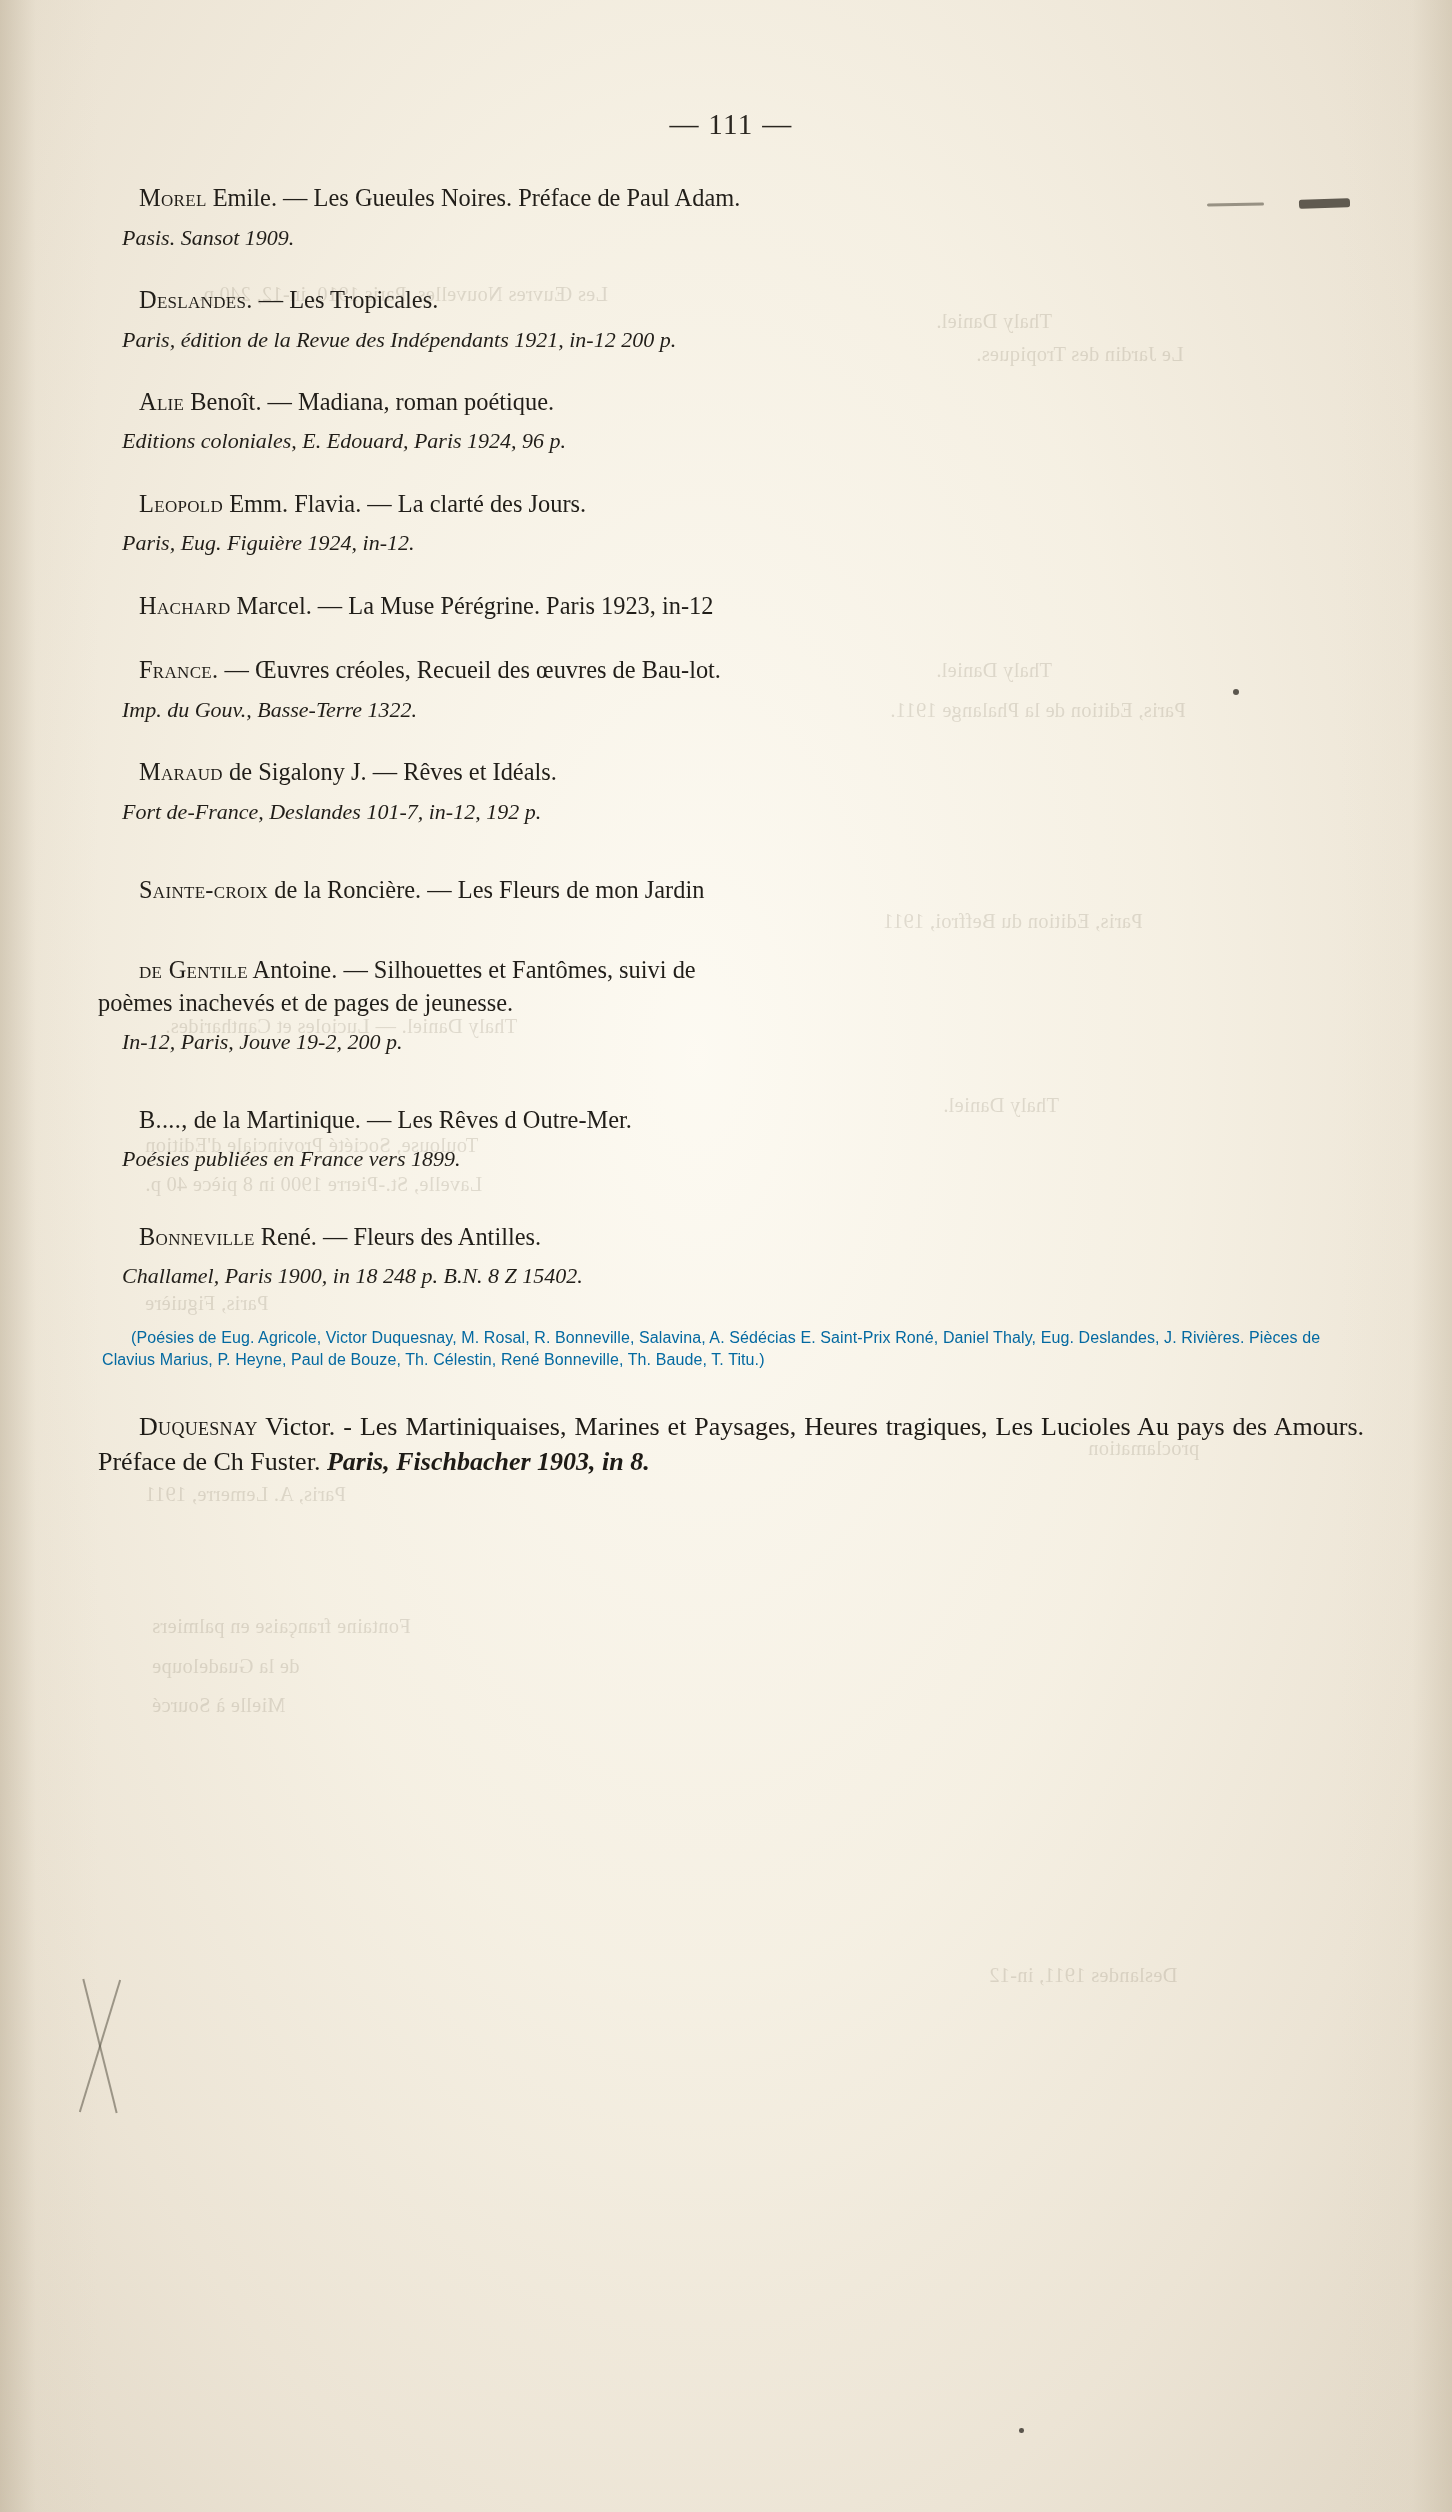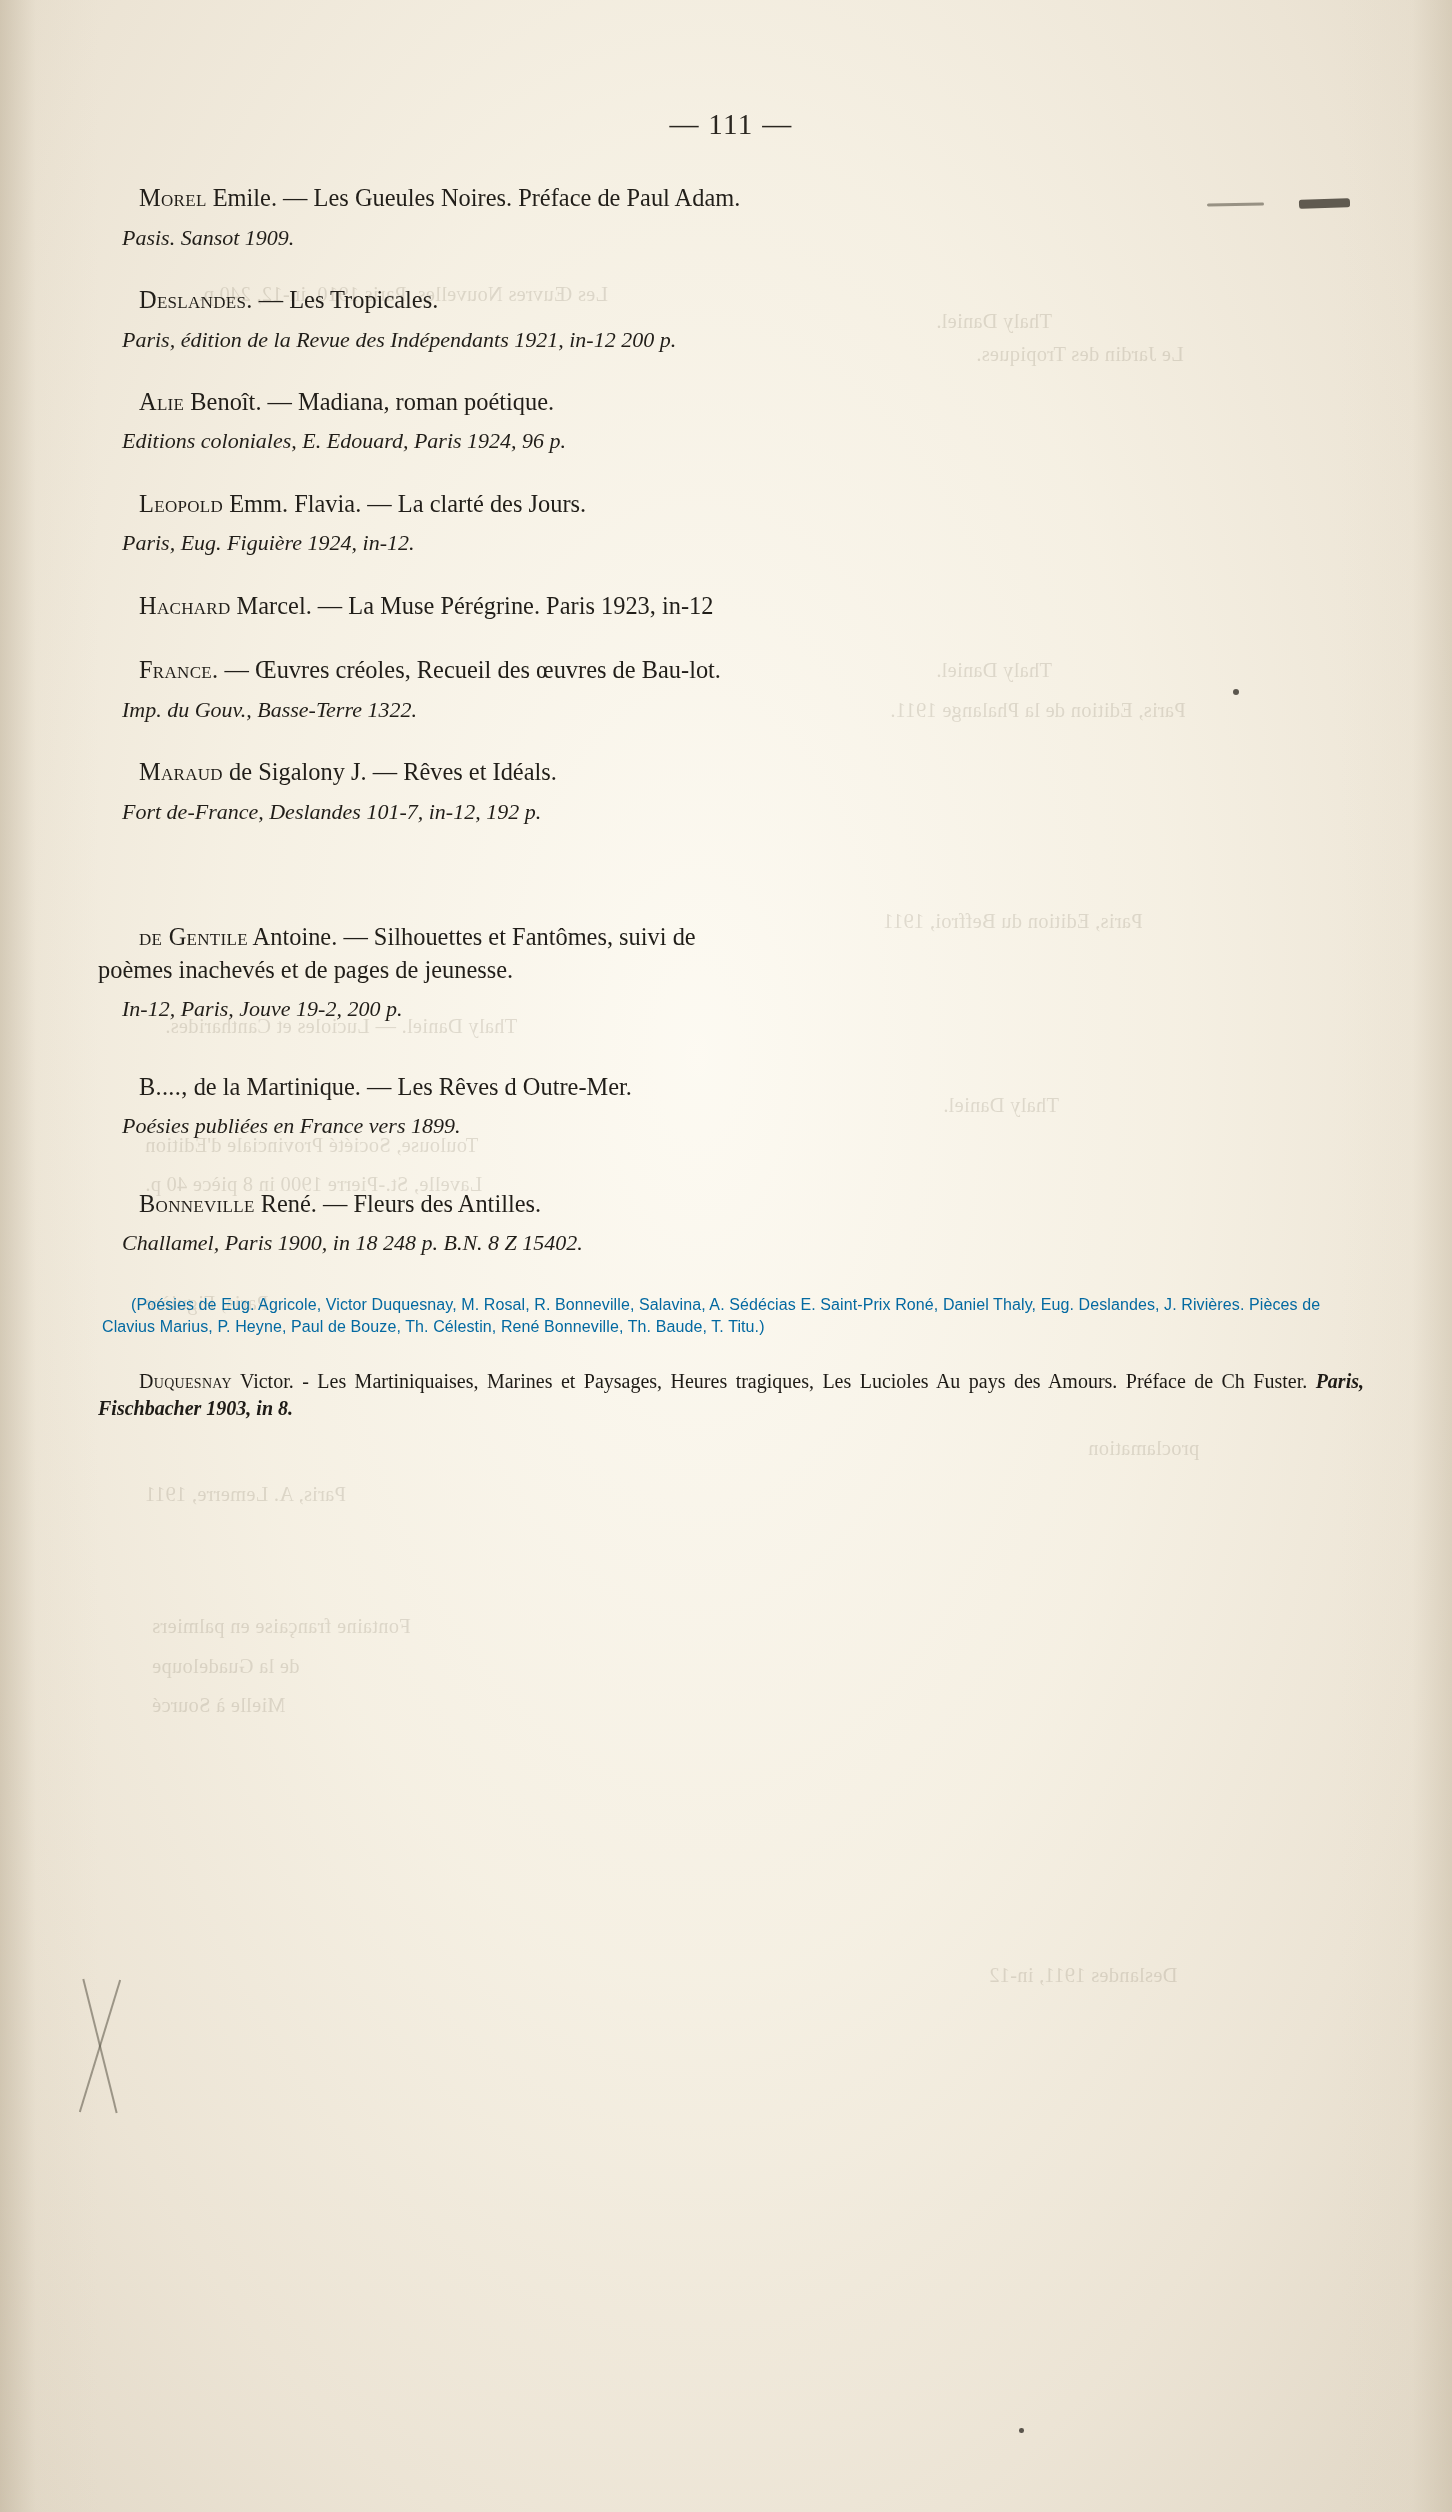--- a/index.html
+++ b/index.html
@@ -241,6 +241,7 @@
     <div class="spacer-lg"></div>
 
     <div class="entry">
+      <div class="wide-para"><span class="sc">Sainte-croix</span><span> de la Roncière. — Les Fleurs de mon Jardin</span></div>
     </div>
 
     <div class="spacer-lg"></div>

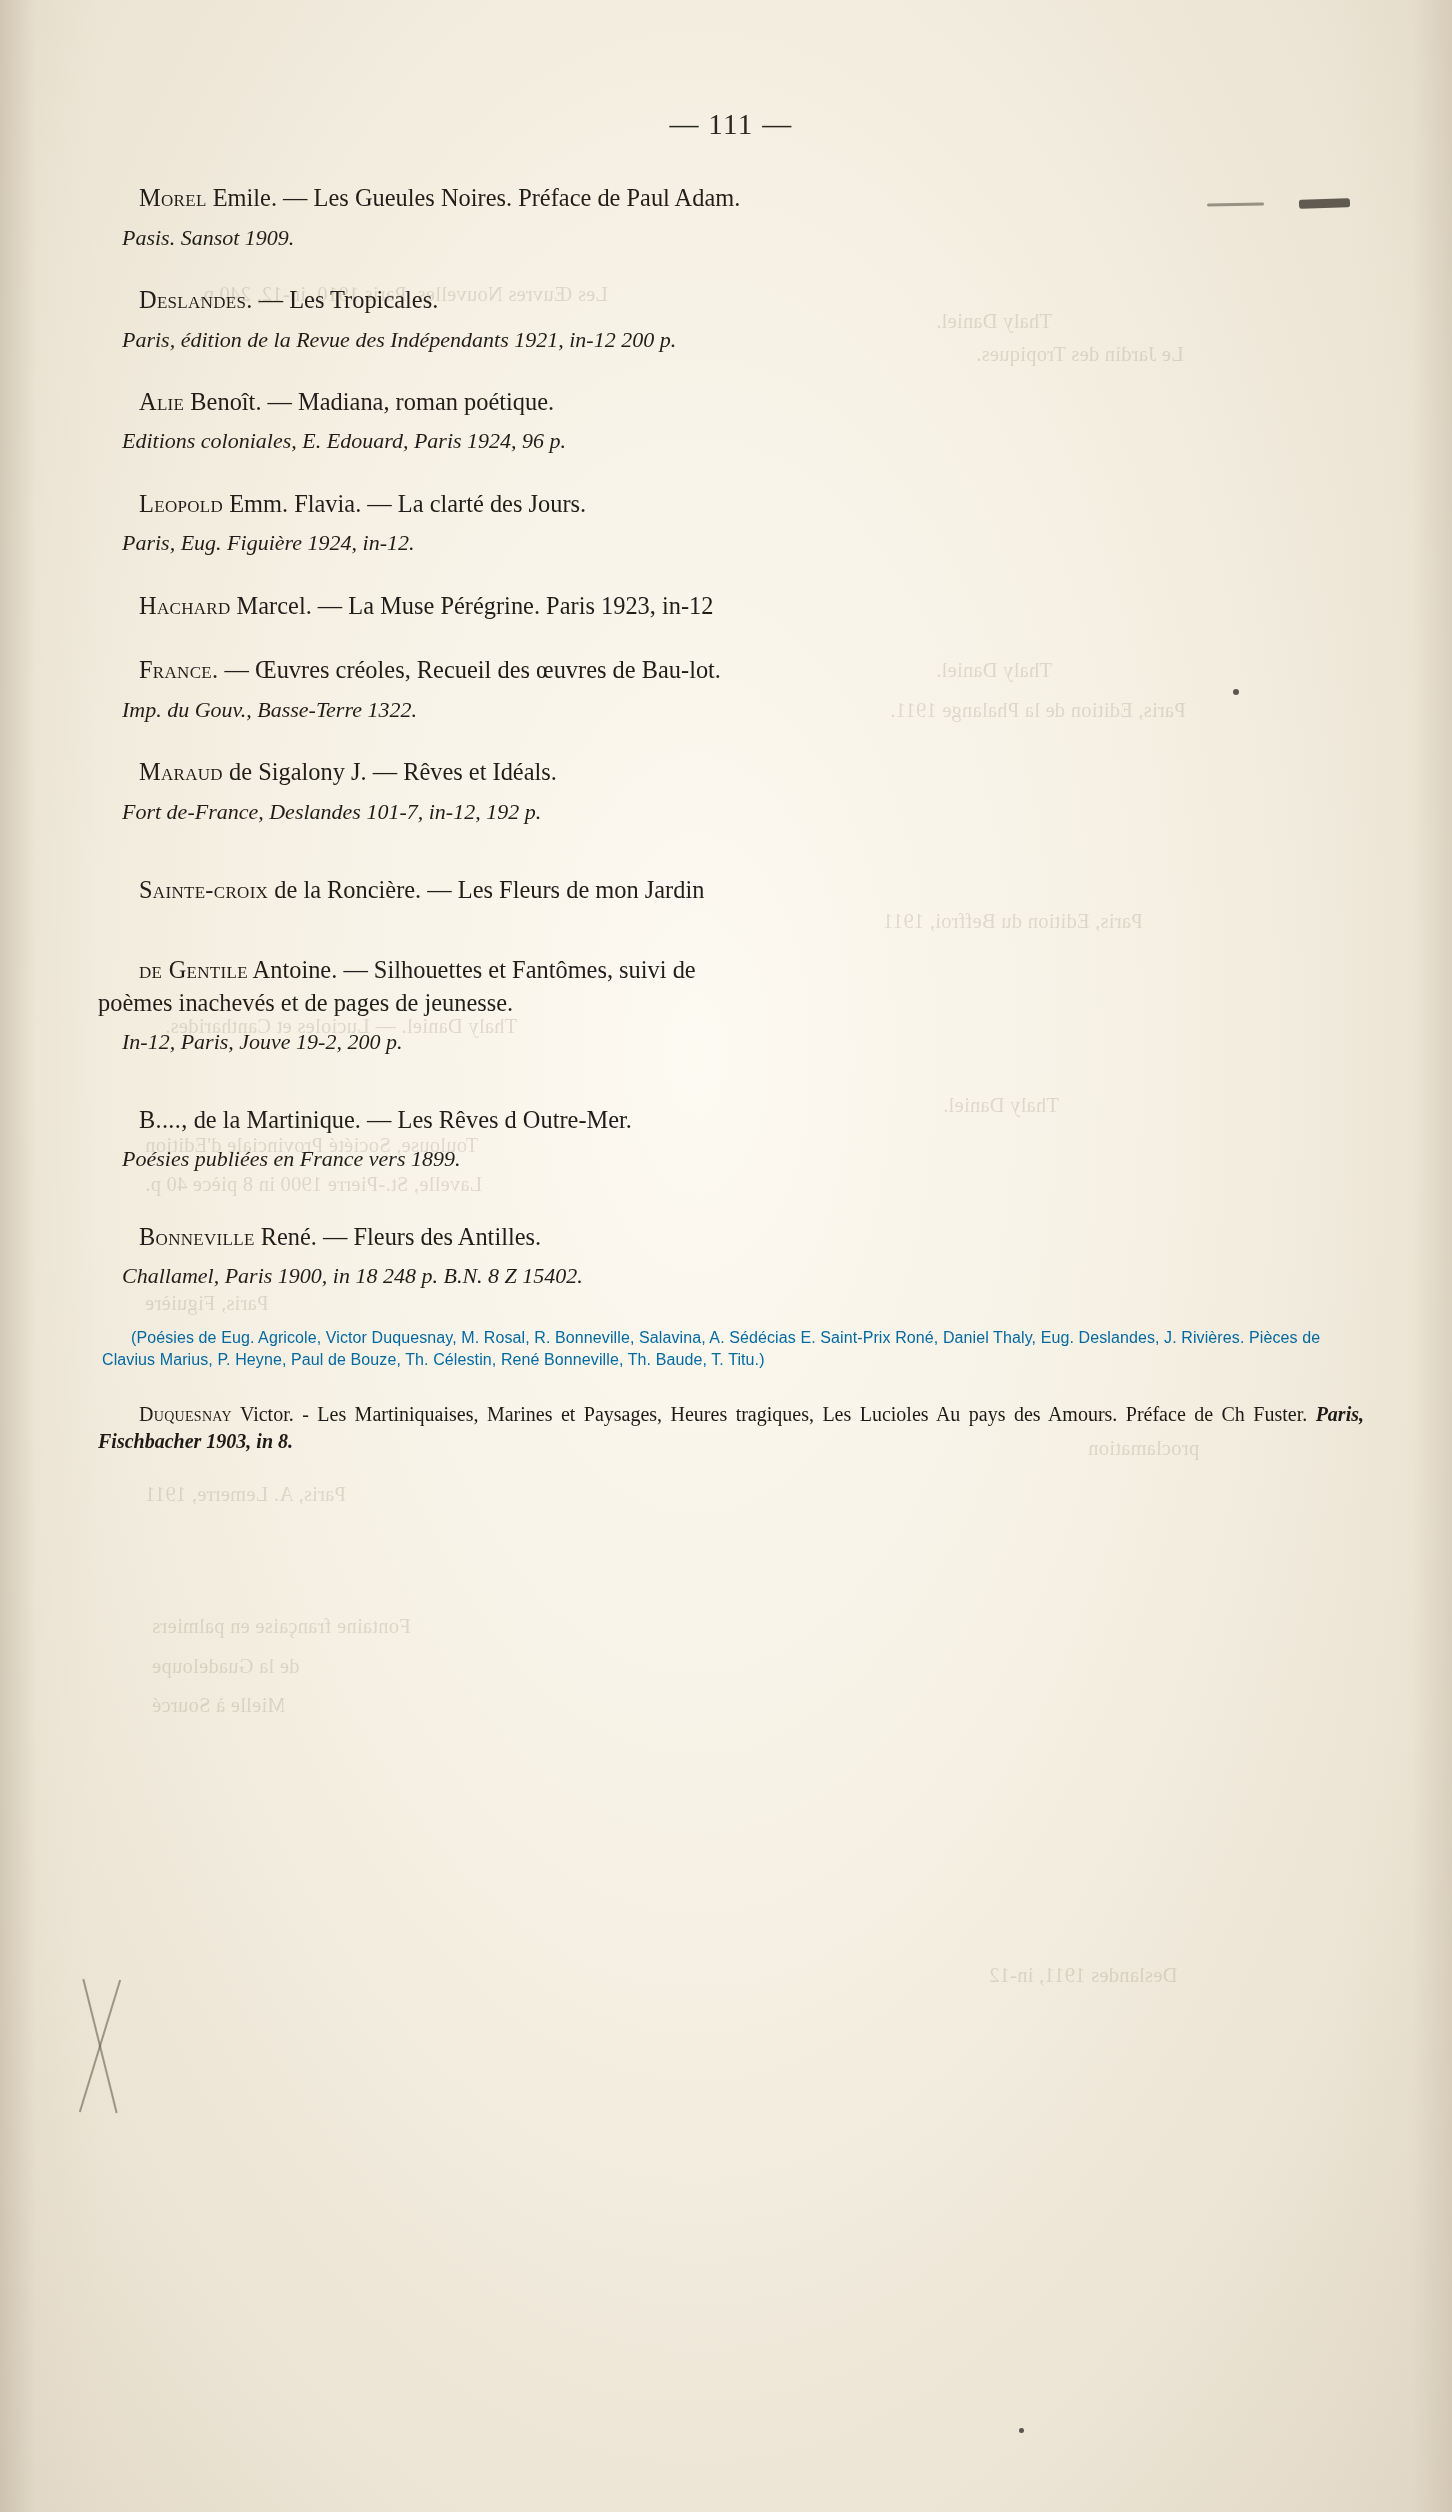--- a/index.html
+++ b/index.html
@@ -109,10 +109,10 @@
     letter-spacing: 0.1px;
   }
   .final {
-    font-size: 20px;
+    font-size: 26px;
     line-height: 1.38;
     color: #1e1b16;
-    margin-top: 30px;
+    margin-top: 38px;
     text-align: justify;
     text-indent: 41px;
   }

